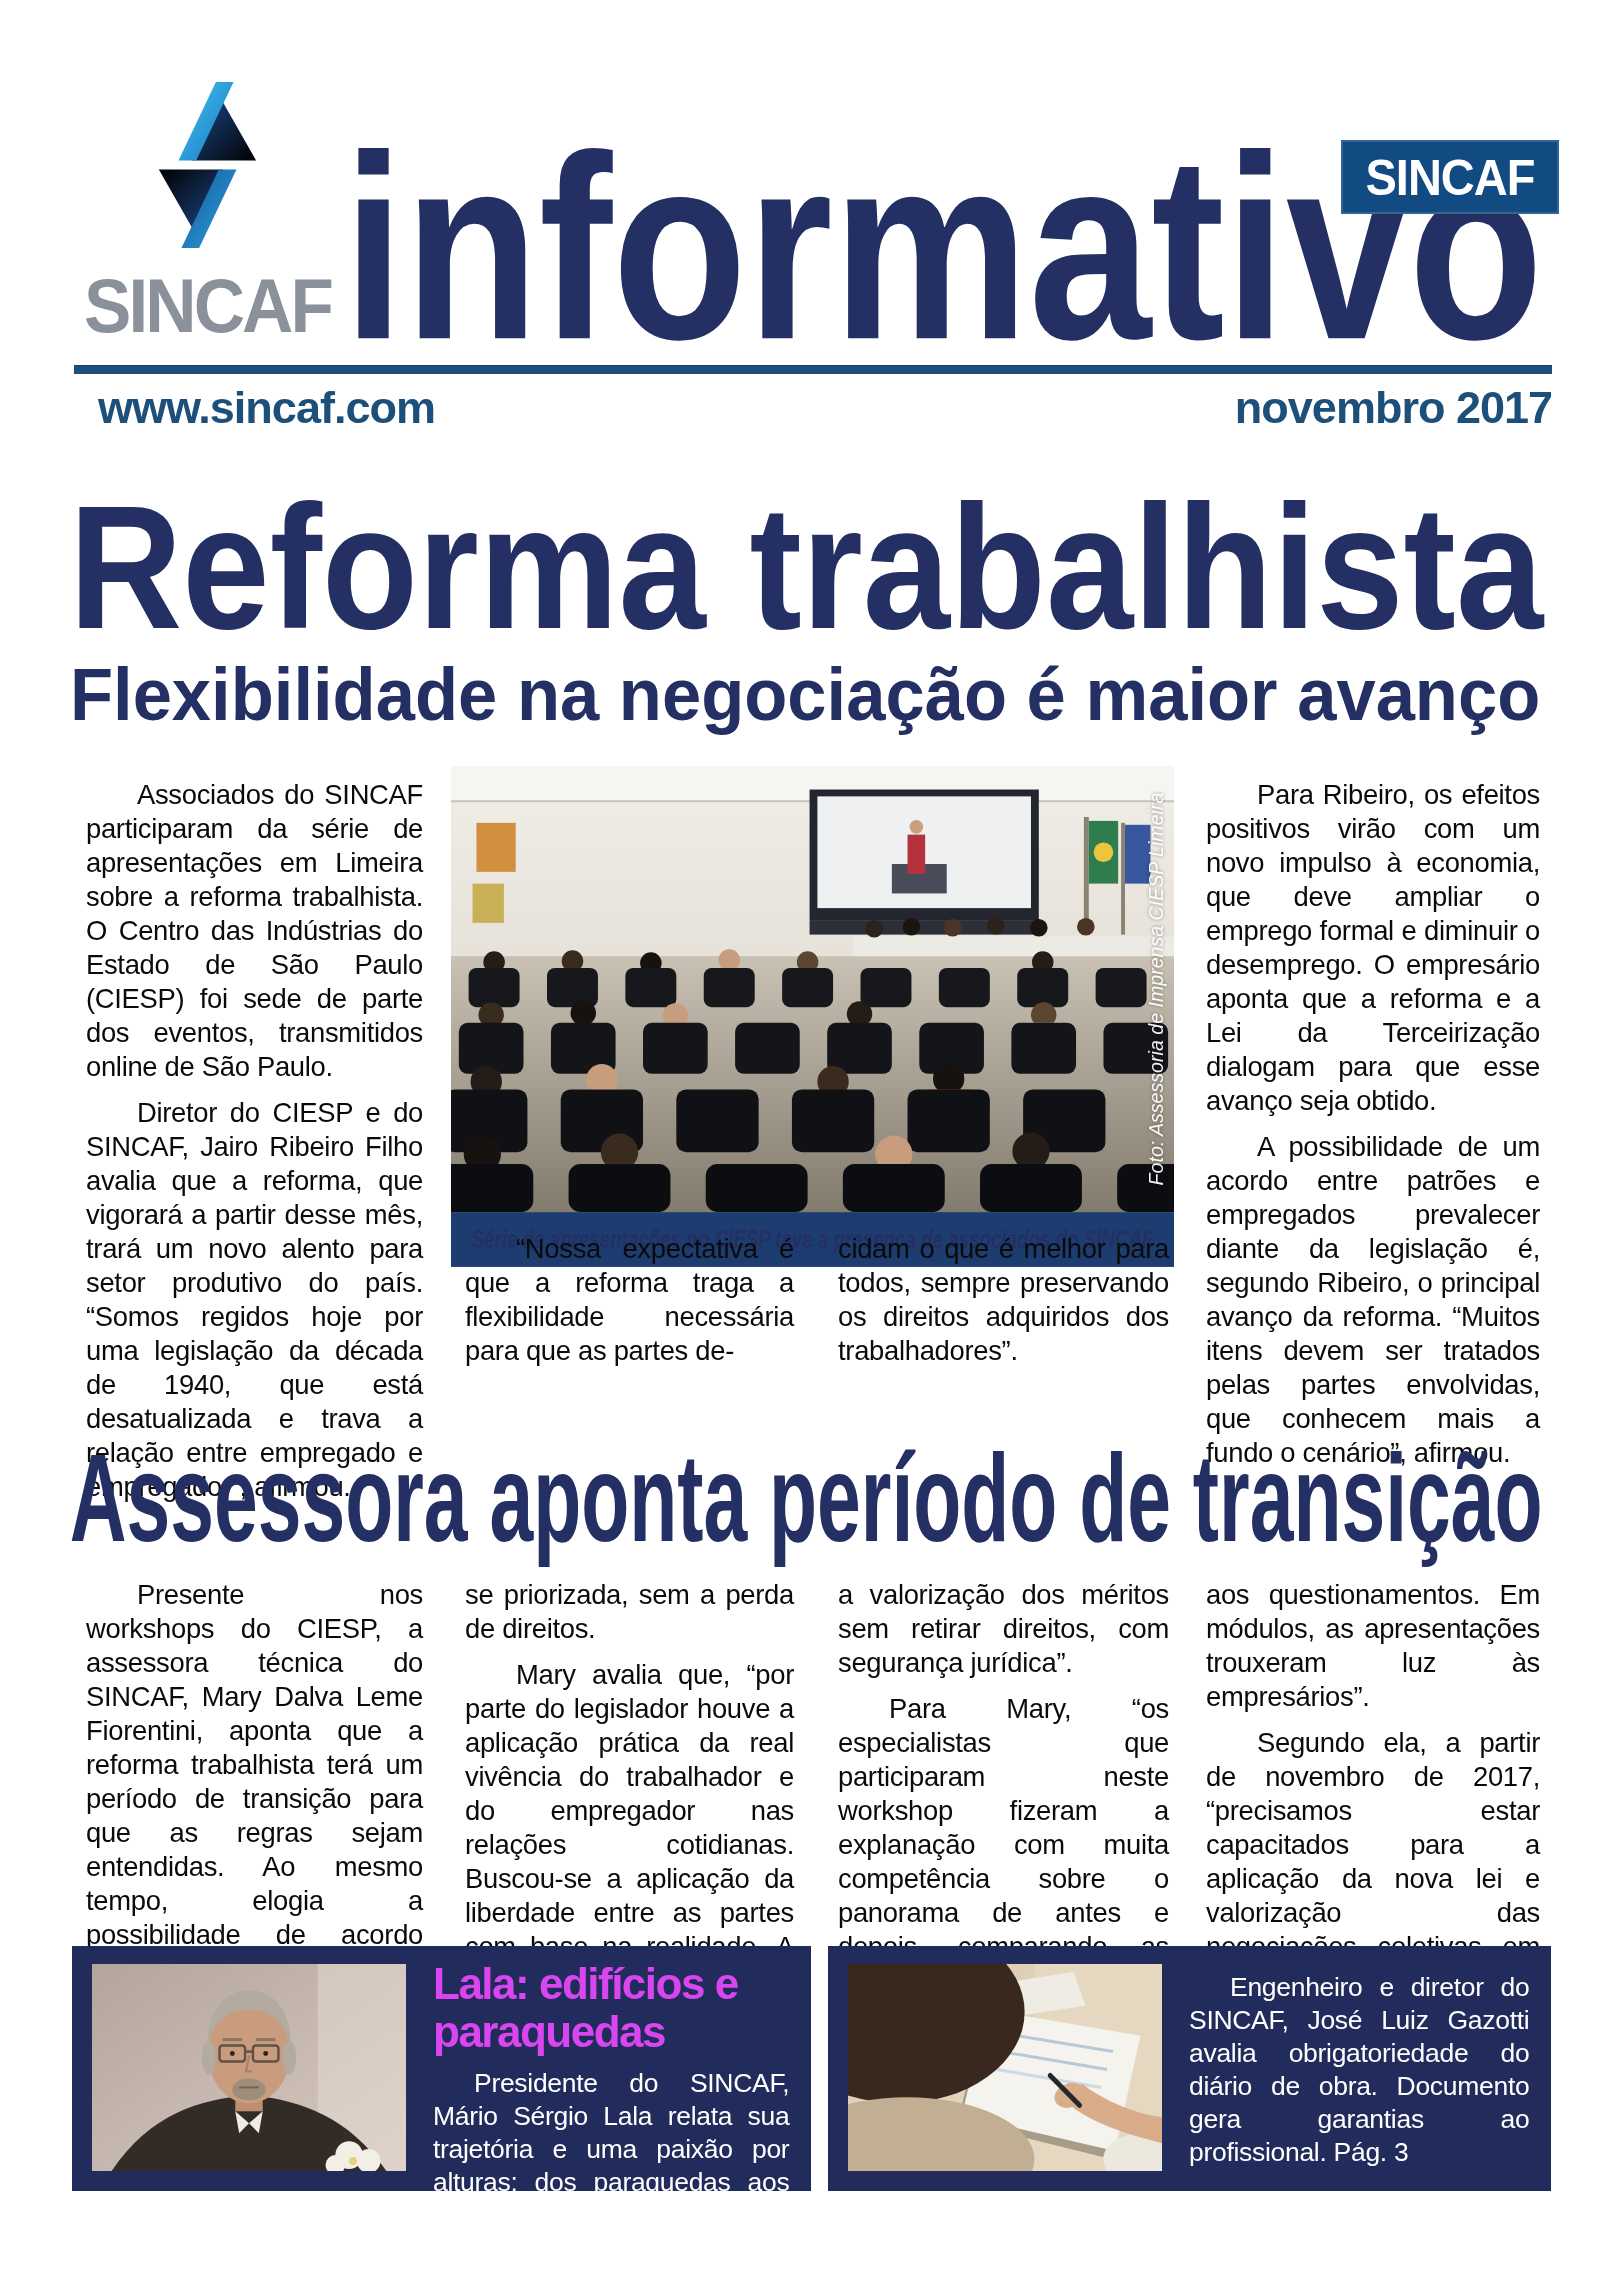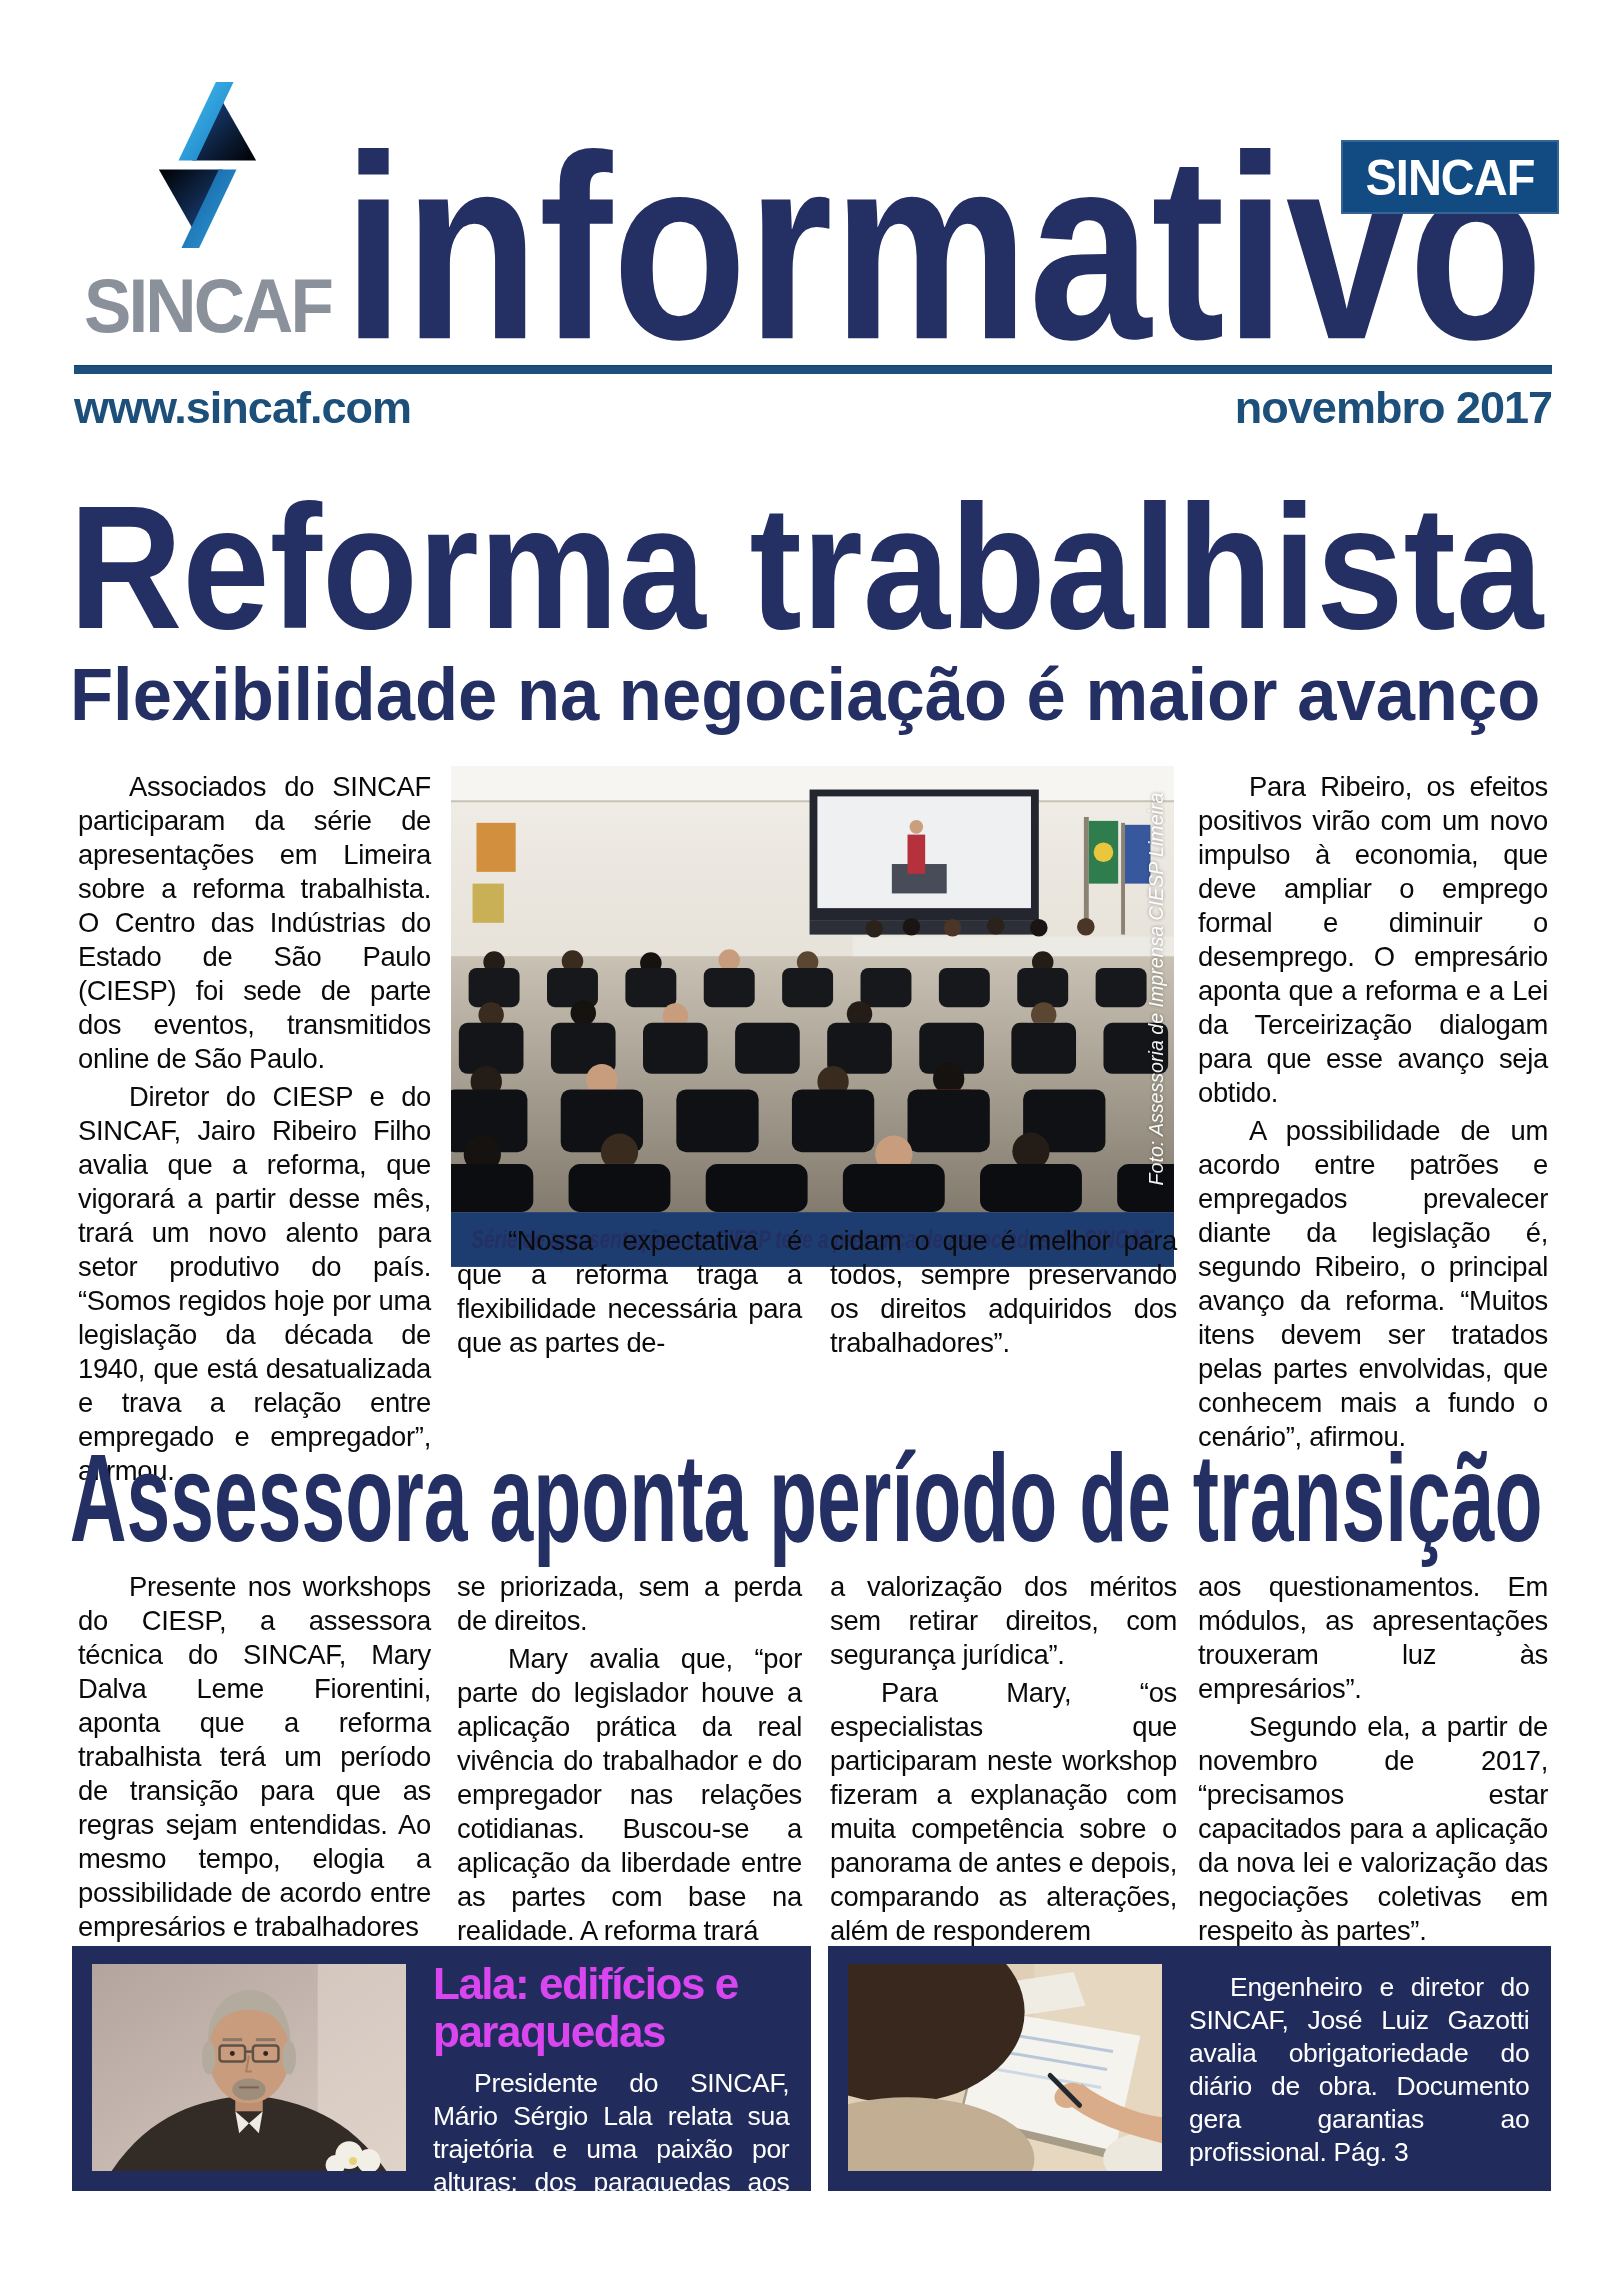--- a/index.html
+++ b/index.html
@@ -42,7 +42,7 @@
         border-top:1px solid #163f63;}
   .meta{left:74px;top:382px;width:1478px;display:flex;justify-content:space-between;align-items:baseline;}
   .meta span{color:var(--steel);font-weight:bold;font-size:45px;letter-spacing:-1px;}
-  .website{cursor:pointer;}
+  .website{cursor:pointer;margin-left:24px;}
 
   
   .bodycol p{

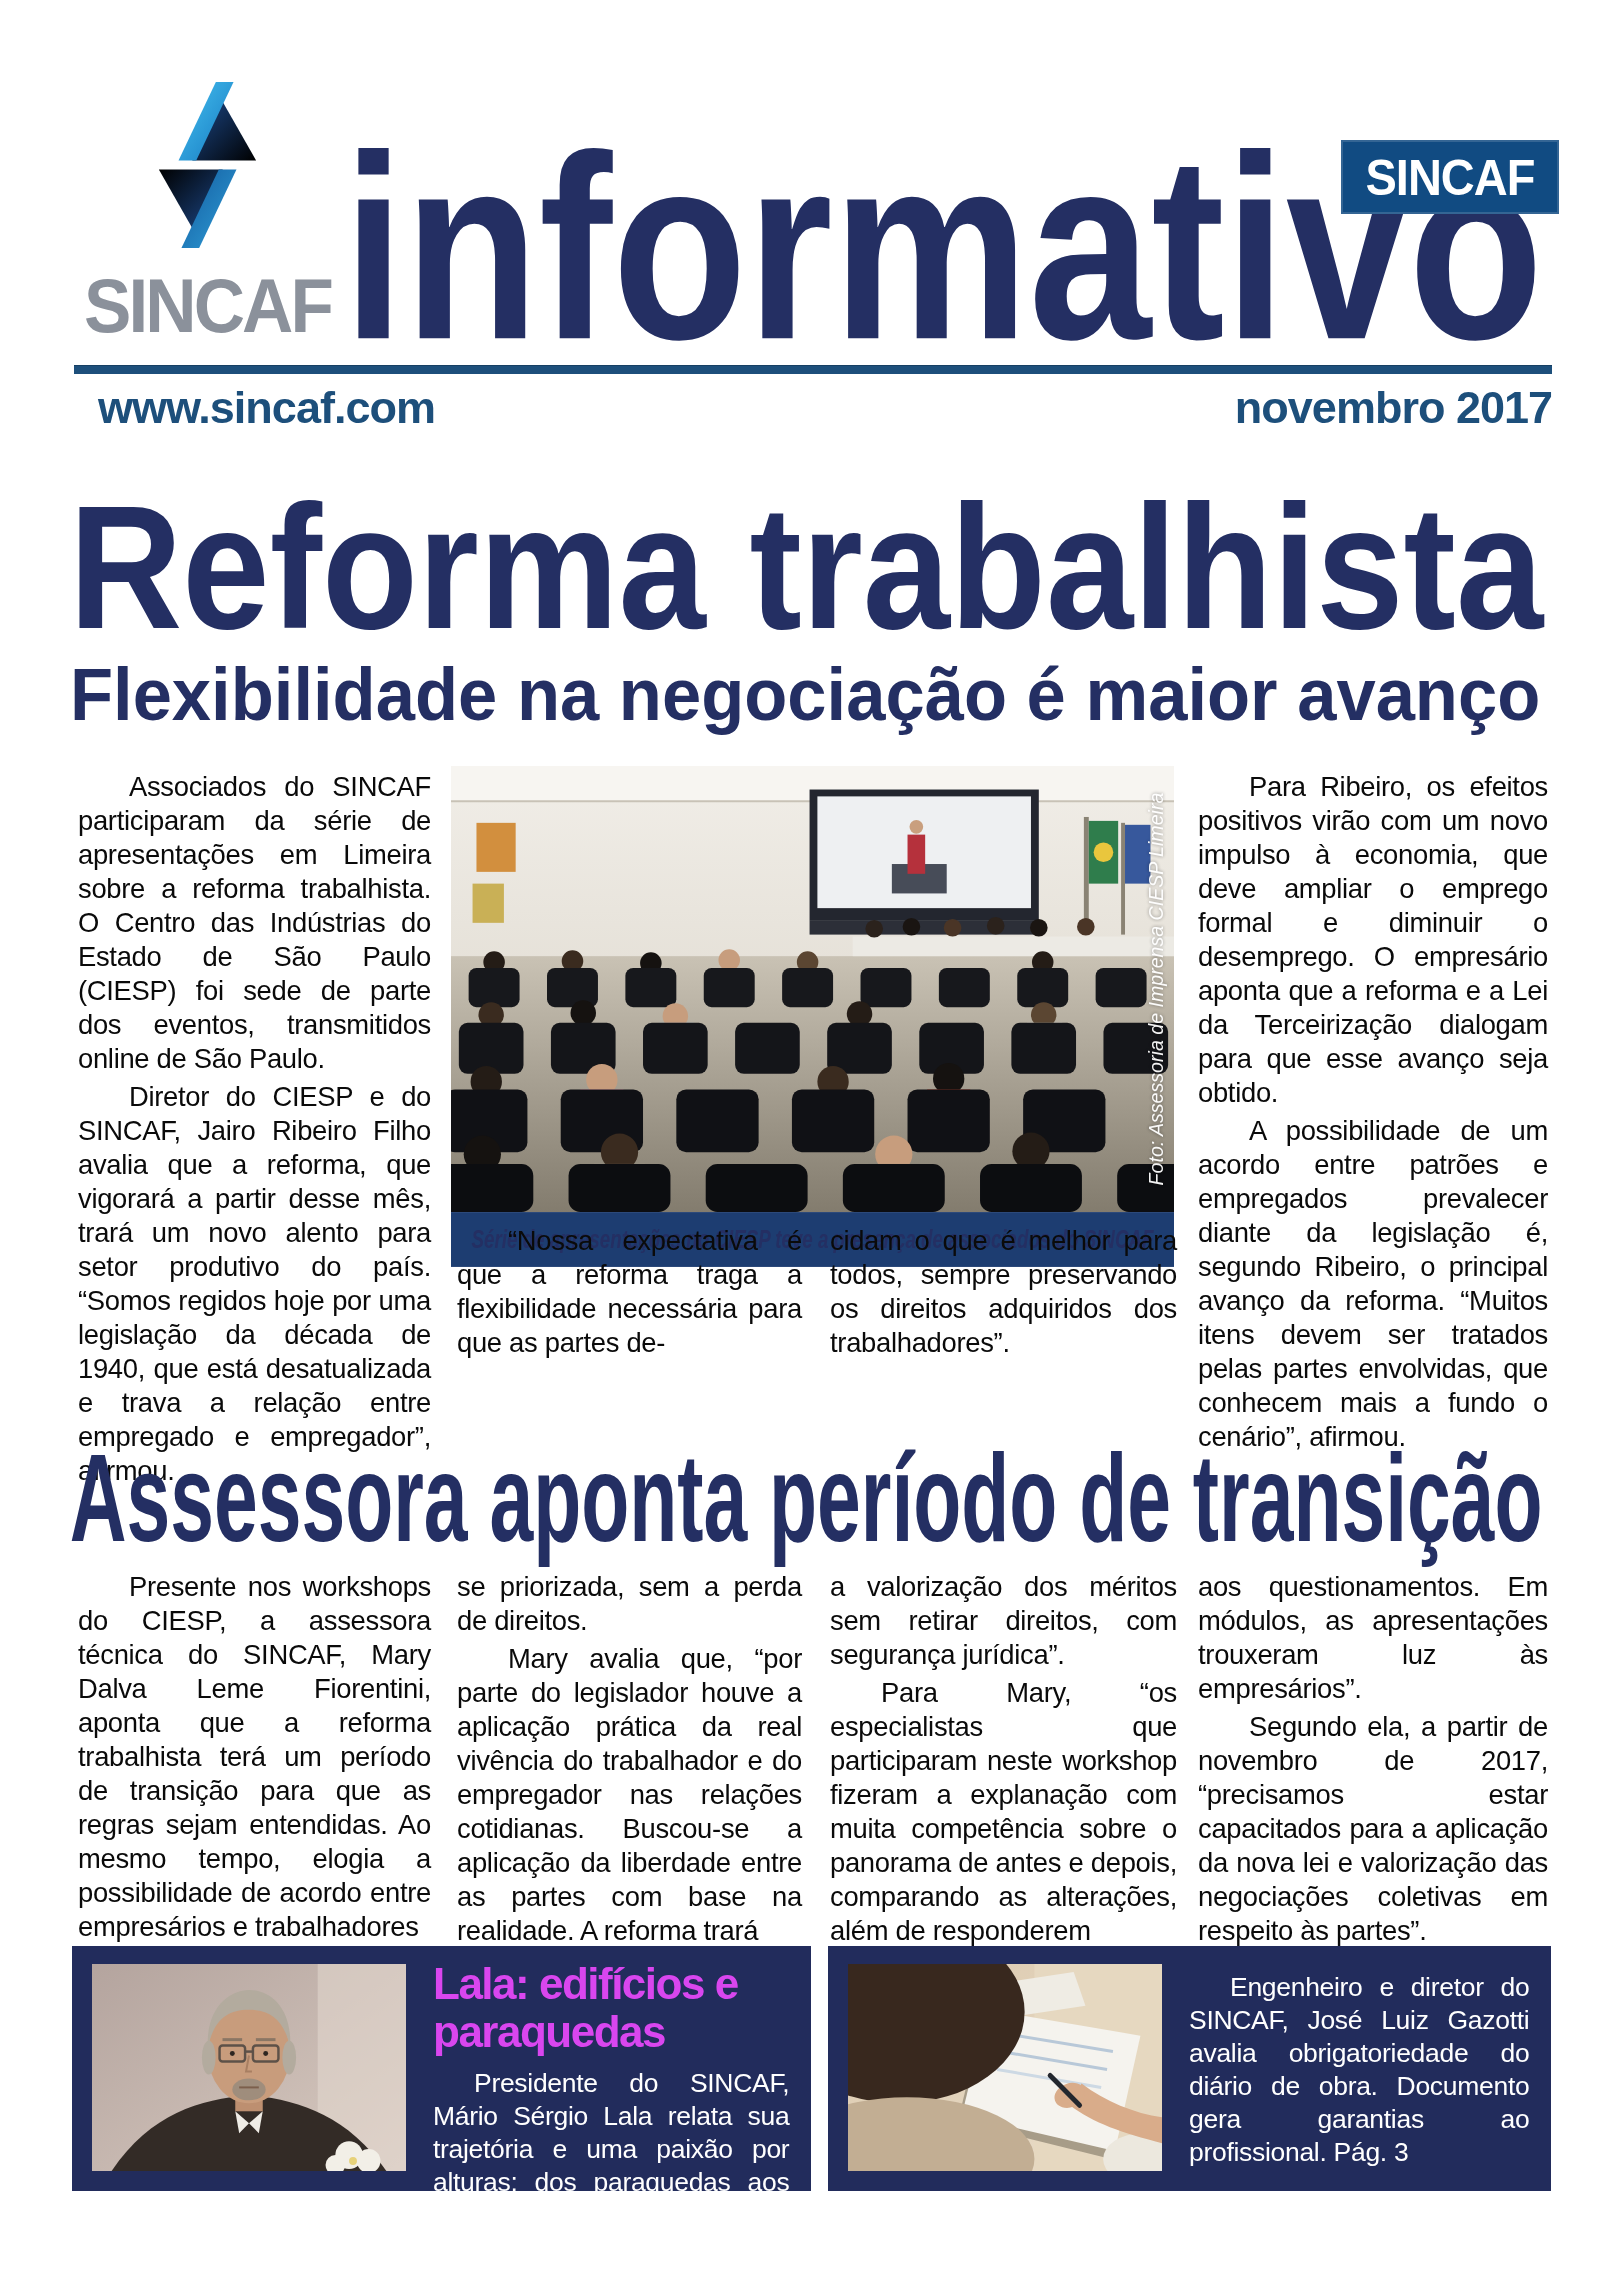--- a/index.html
+++ b/index.html
@@ -46,7 +46,7 @@
 
   
   .bodycol p{
-    margin:4px;font-size:27.4px;line-height:34px;text-align:justify;
+    margin:12px;font-size:27.4px;line-height:34px;text-align:justify;
     letter-spacing:-0.3px;
   }
   .bodycol p.indent{text-indent:51px;}

